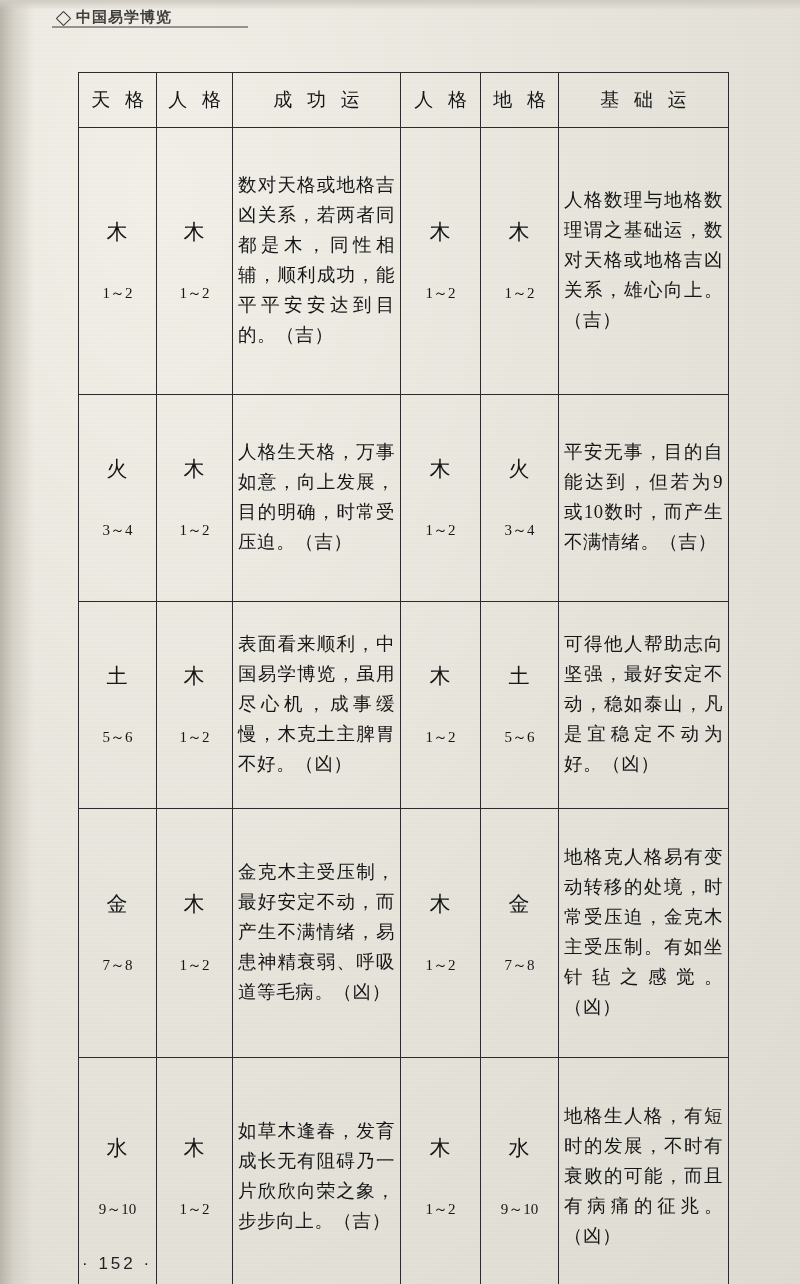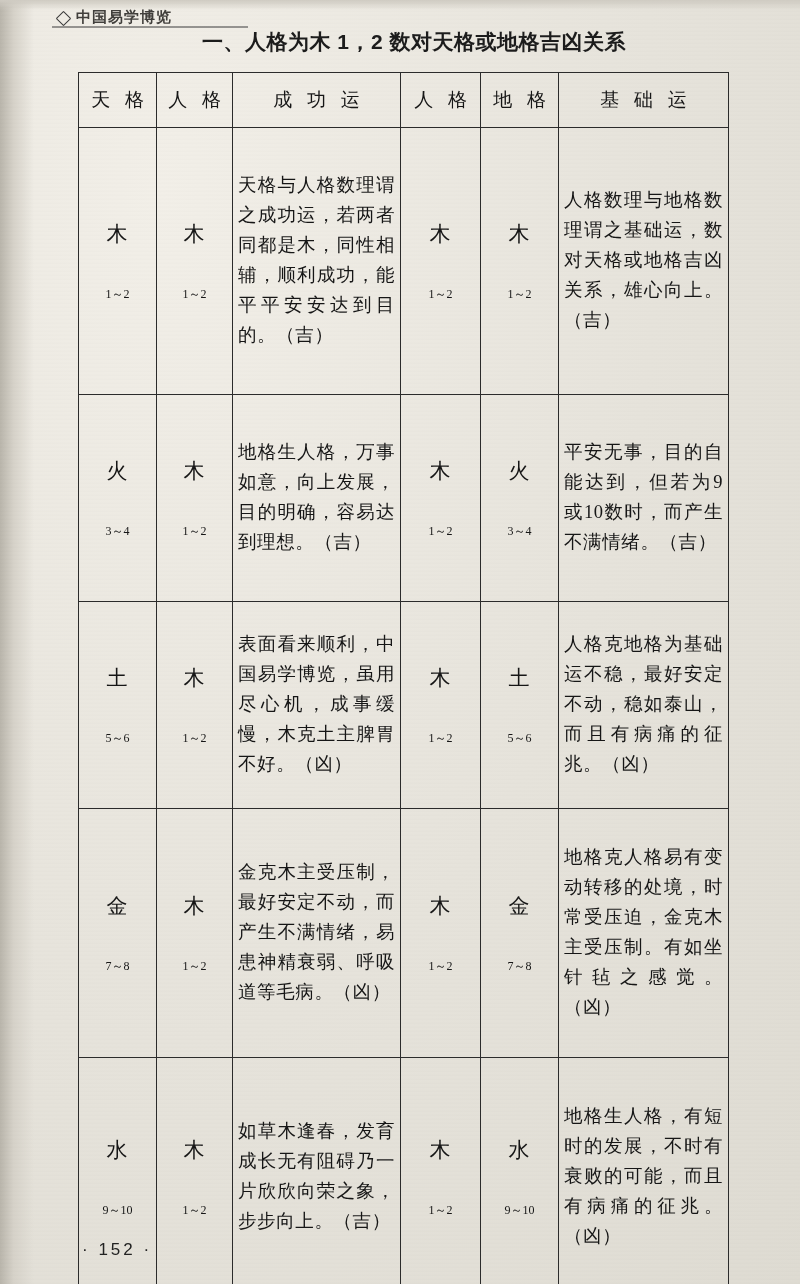--- a/index.html
+++ b/index.html
@@ -188,7 +188,6 @@
   </div>
   <div class="runhead-rule"></div>
 
-  <div class="section-title">一、人格为木 1，2 数对天格或地格吉凶关系</div>
 
   <div class="table-wrap">
     <table class="fate">

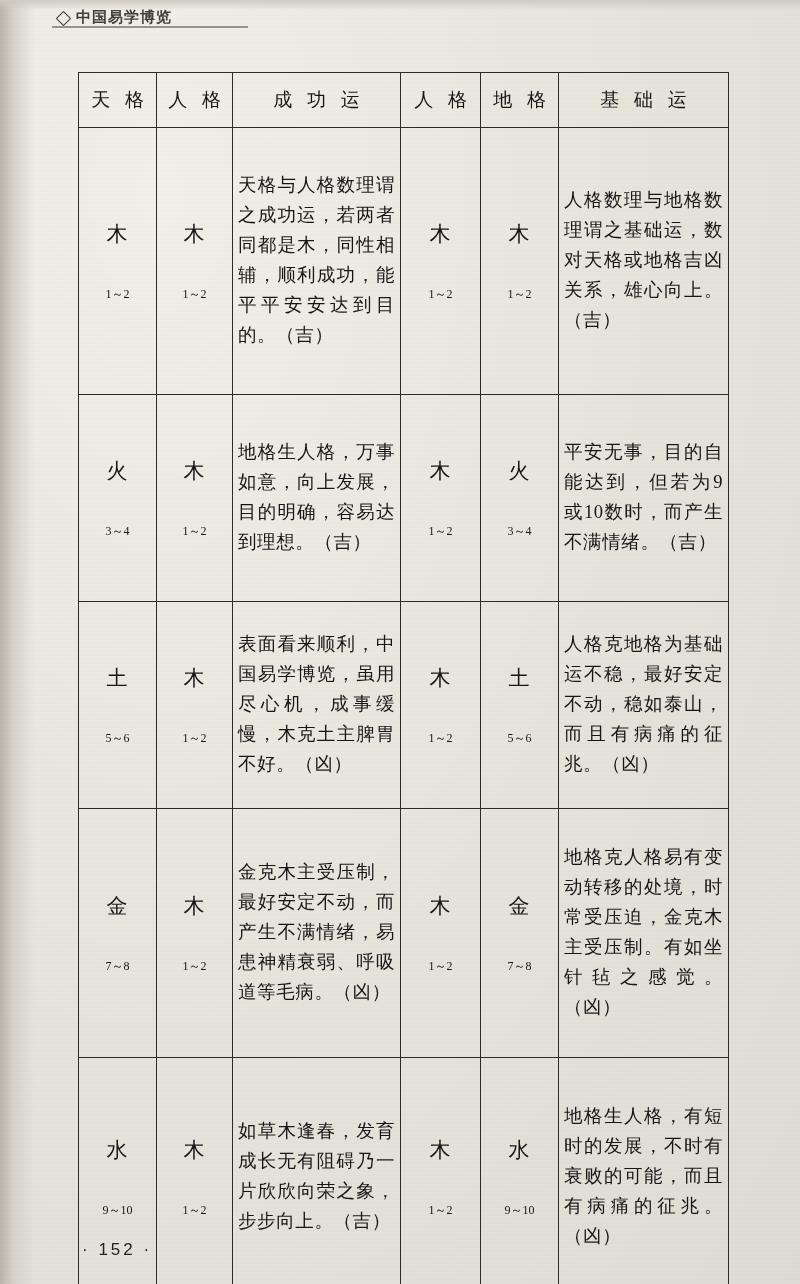--- a/index.html
+++ b/index.html
@@ -219,7 +219,7 @@
             <span class="el">木</span>
             <span class="num">1～2</span>
           </td>
-          <td class="para">天格与人格数理谓之成功运，若两者同都是木，同性相辅，顺利成功，能平平安安达到目的。（吉）</td>
+          <td class="para">数对天格或地格吉凶关系，若两者同都是木，同性相辅，顺利成功，能平平安安达到目的。（吉）</td>
           <td class="label">
             <span class="el">木</span>
             <span class="num">1～2</span>

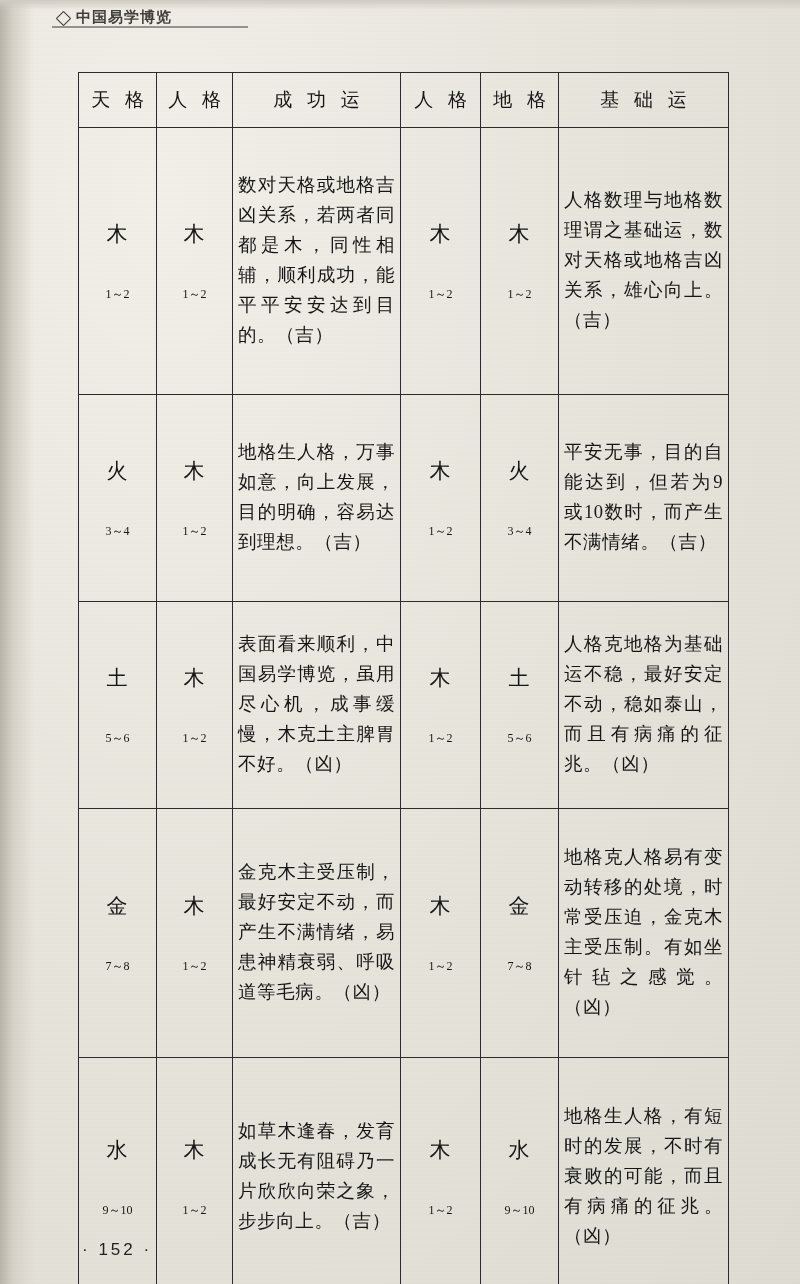--- a/index.html
+++ b/index.html
@@ -145,7 +145,7 @@
   }
   td.label .num {
     display: block;
-    font-size: 12px;
+    font-size: 15px;
     letter-spacing: 0px;
     margin-top: 36px;
   }

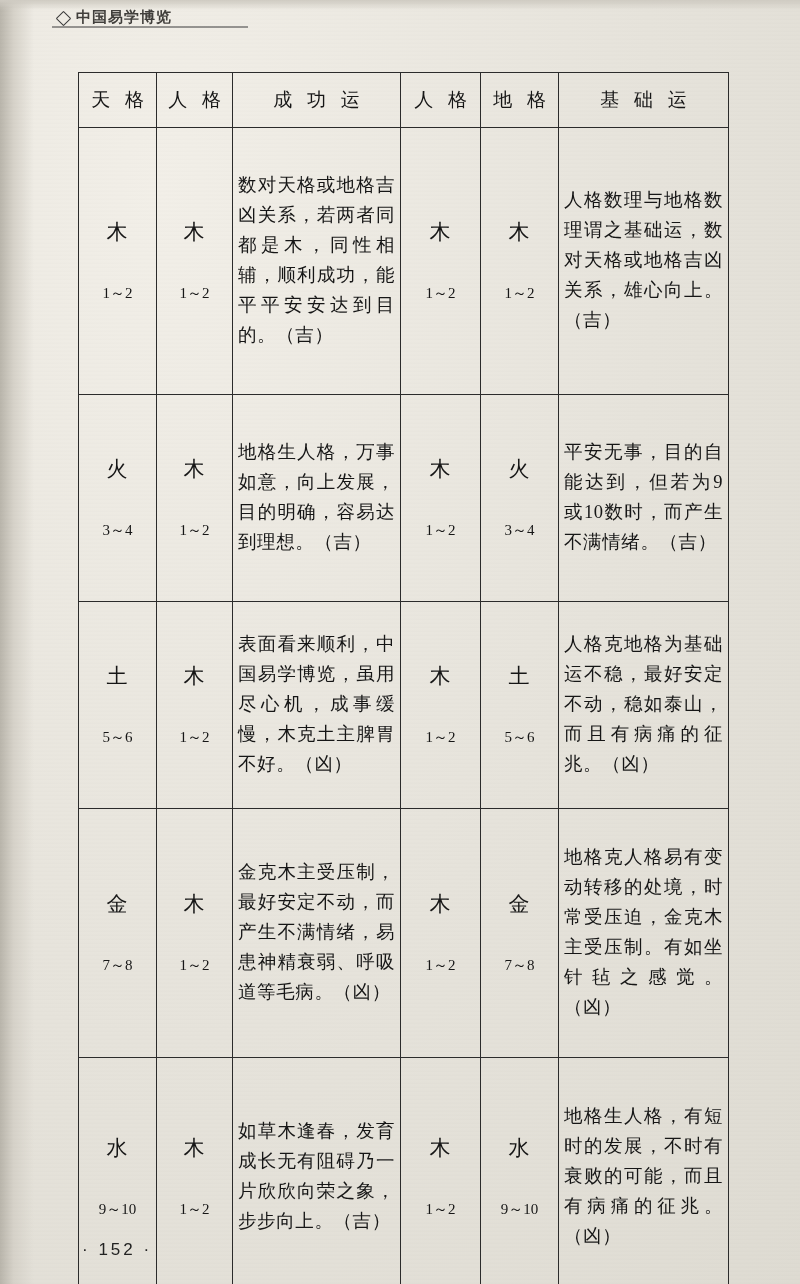--- a/index.html
+++ b/index.html
@@ -240,7 +240,7 @@
             <span class="el">木</span>
             <span class="num">1～2</span>
           </td>
-          <td class="para">地格生人格，万事如意，向上发展，目的明确，容易达到理想。（吉）</td>
+          <td class="para">人格生天格，万事如意，向上发展，目的明确，时常受压迫。（吉）</td>
           <td class="label">
             <span class="el">木</span>
             <span class="num">1～2</span>

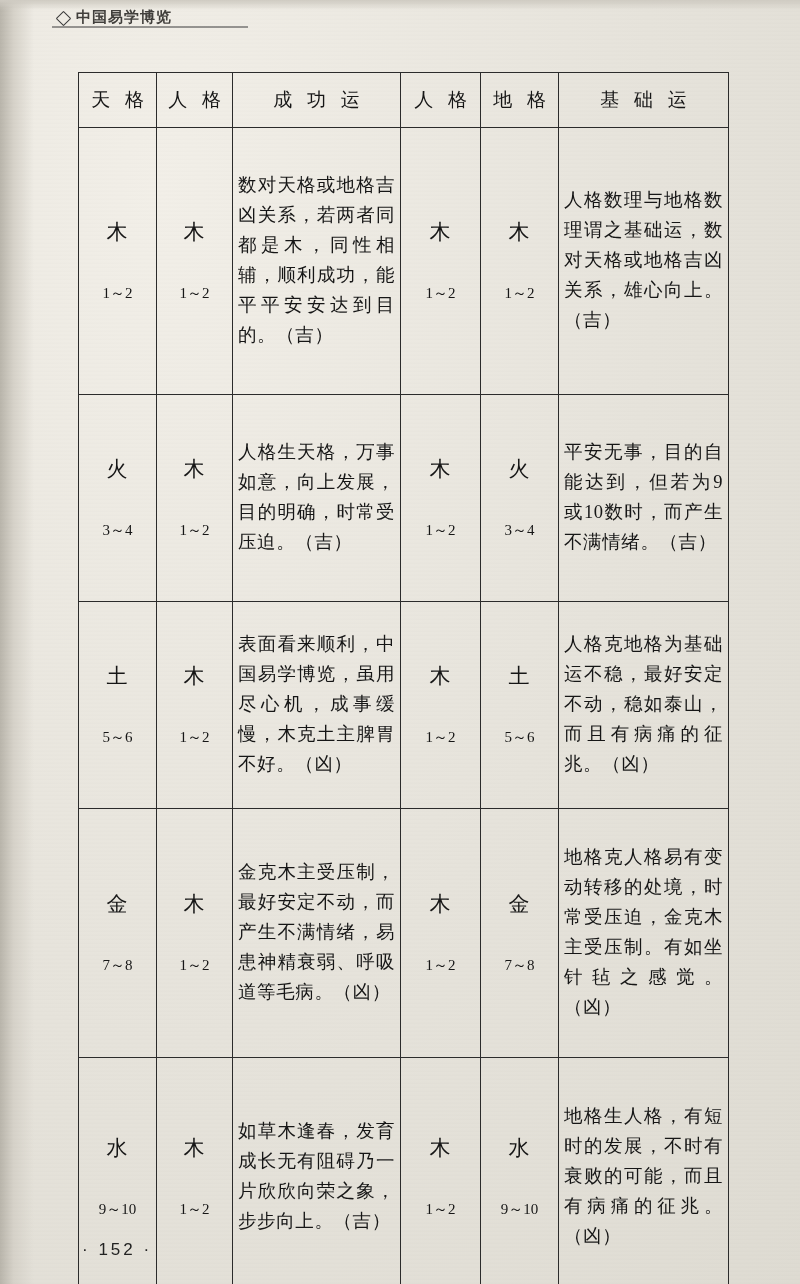--- a/index.html
+++ b/index.html
@@ -270,7 +270,7 @@
             <span class="el">土</span>
             <span class="num">5～6</span>
           </td>
-          <td class="para">人格克地格为基础运不稳，最好安定不动，稳如泰山，而且有病痛的征兆。（凶）</td>
+          <td class="para">可得他人帮助志向坚强，最好安定不动，稳如泰山，凡是宜稳定不动为好。（凶）</td>
         </tr>
 
         <tr class="r4">

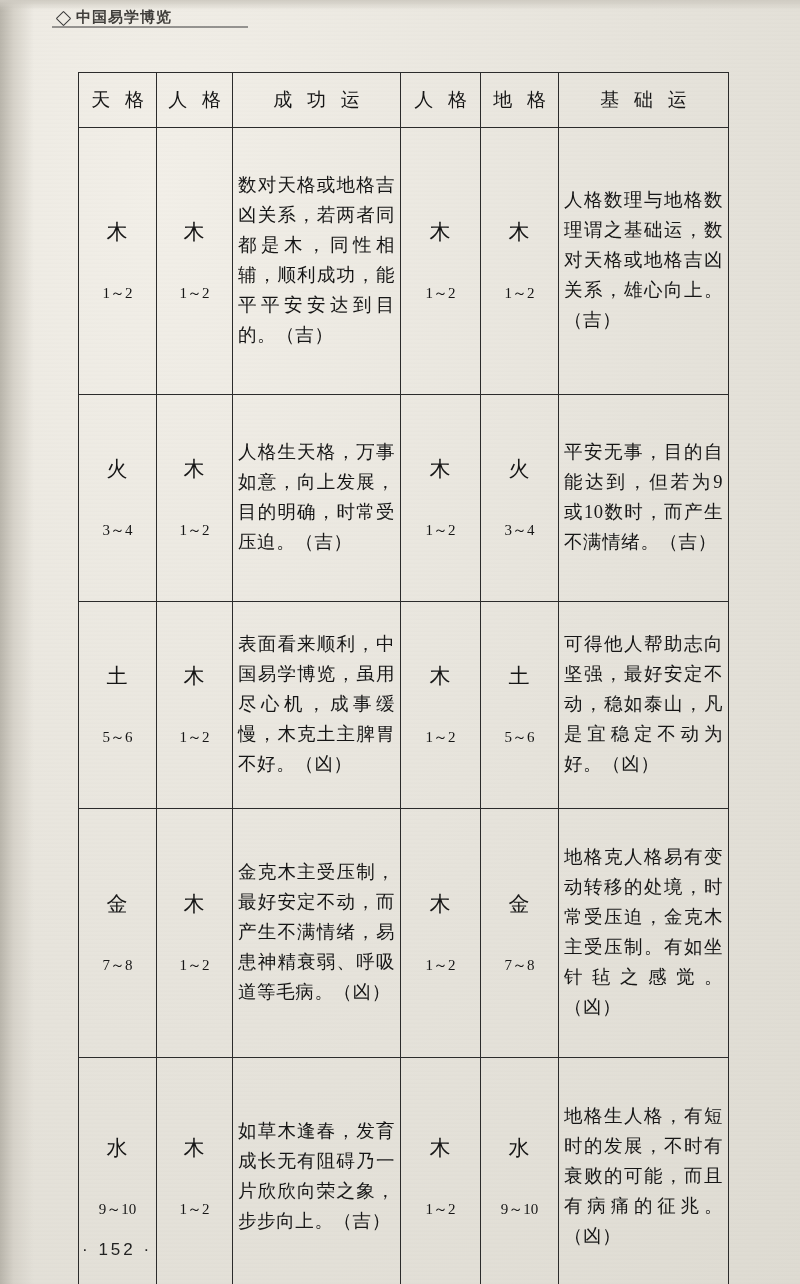--- a/index.html
+++ b/index.html
@@ -168,7 +168,7 @@
   .folio {
     position: absolute;
     left: 82px;
-    bottom: 24px;
+    bottom: 10px;
     font-family: "Liberation Sans", "DejaVu Sans", sans-serif;
     font-size: 17px;
     letter-spacing: 3px;

